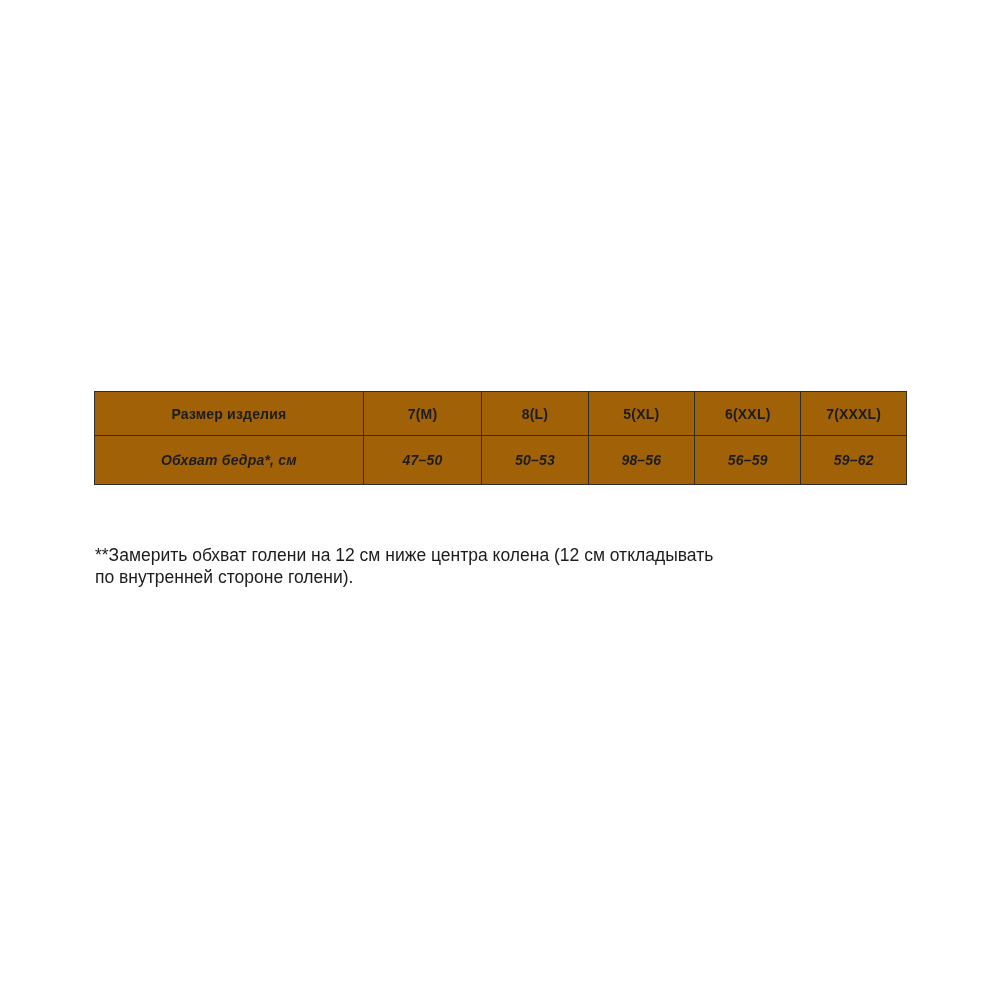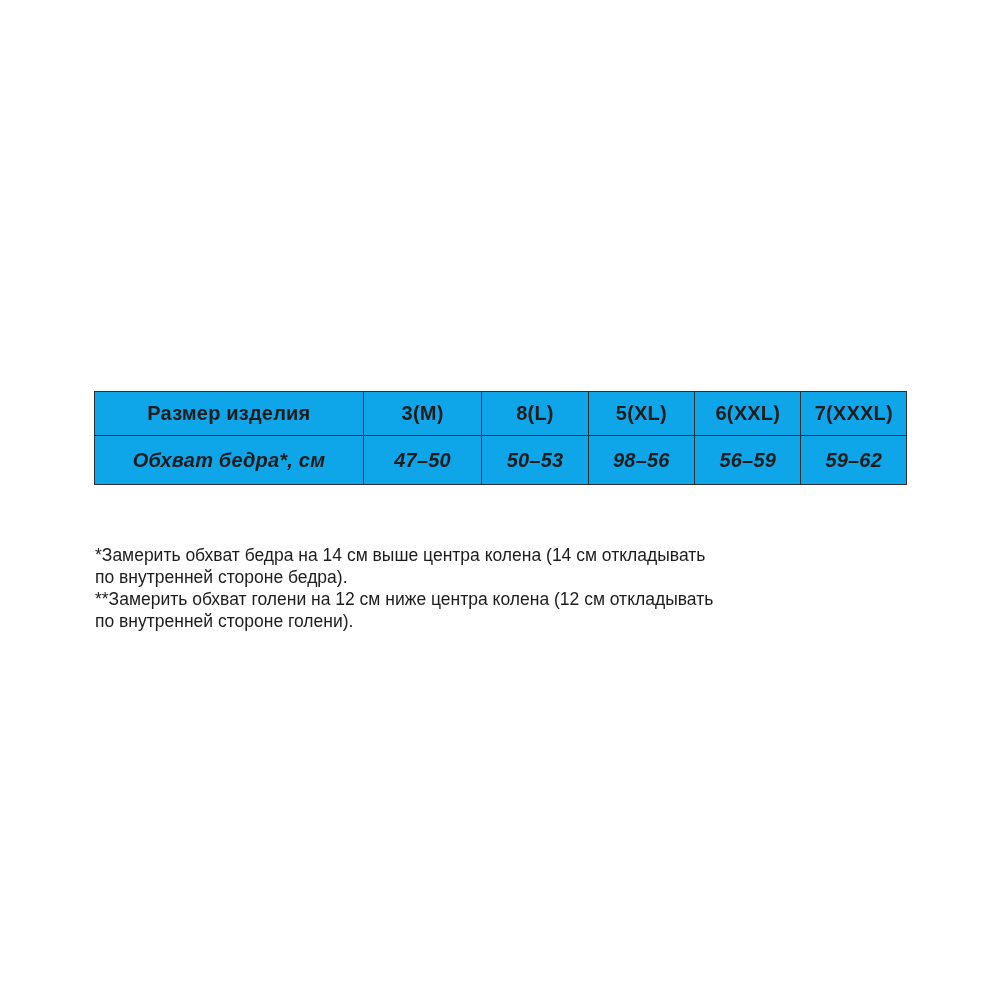--- a/index.html
+++ b/index.html
@@ -28,11 +28,11 @@
     border: 1.6px solid #2e2e2e;
     text-align: center;
     vertical-align: middle;
-    font-size: 20px;
+    font-size: 14px;
     font-weight: 600;
     letter-spacing: 0.2px;
     padding: 0;
-    background: #0ea5e9;
+    background: #a16207;
   }
   tr.header-row td { height: 43px; }
   tr.data-row td { height: 48px; font-style: italic; }

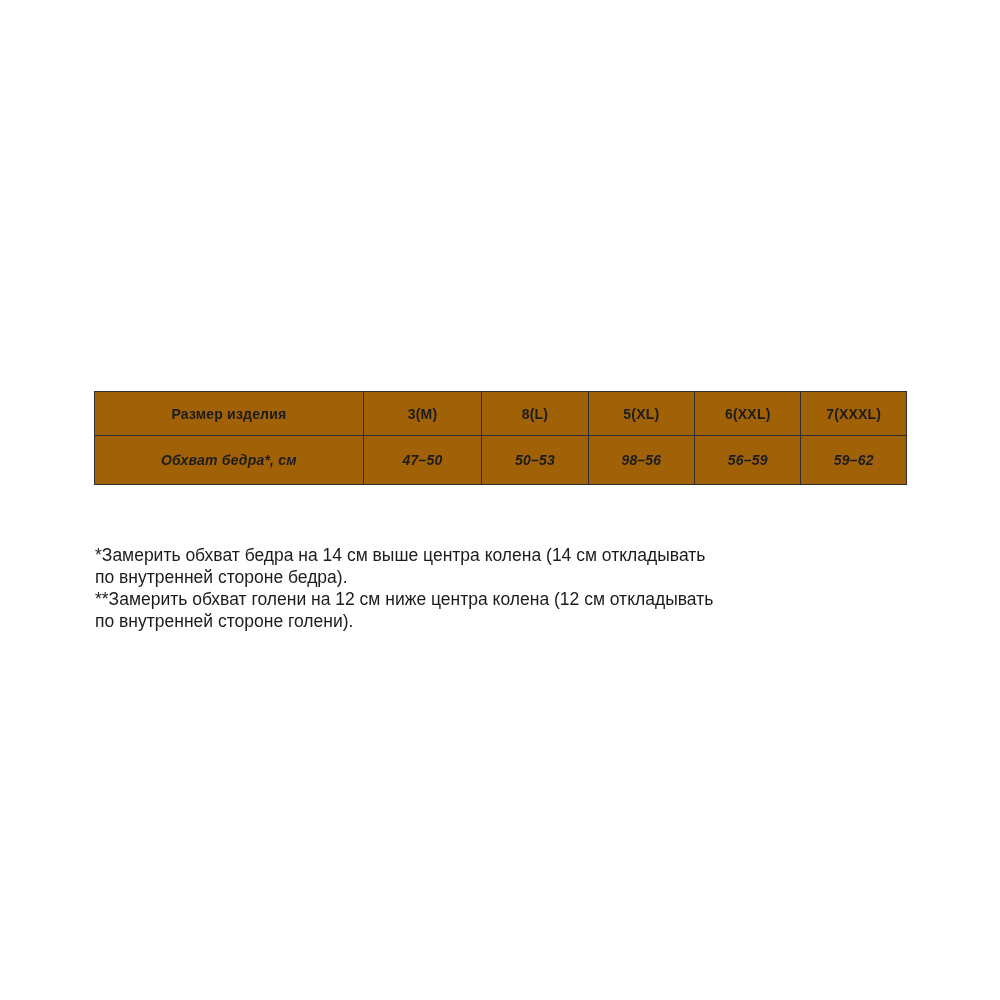--- a/index.html
+++ b/index.html
@@ -67,7 +67,7 @@
     <tbody>
       <tr class="header-row">
         <td>Размер изделия</td>
-        <td>3(M)</td>
+        <td>7(M)</td>
         <td>8(L)</td>
         <td>5(XL)</td>
         <td>6(XXL)</td>

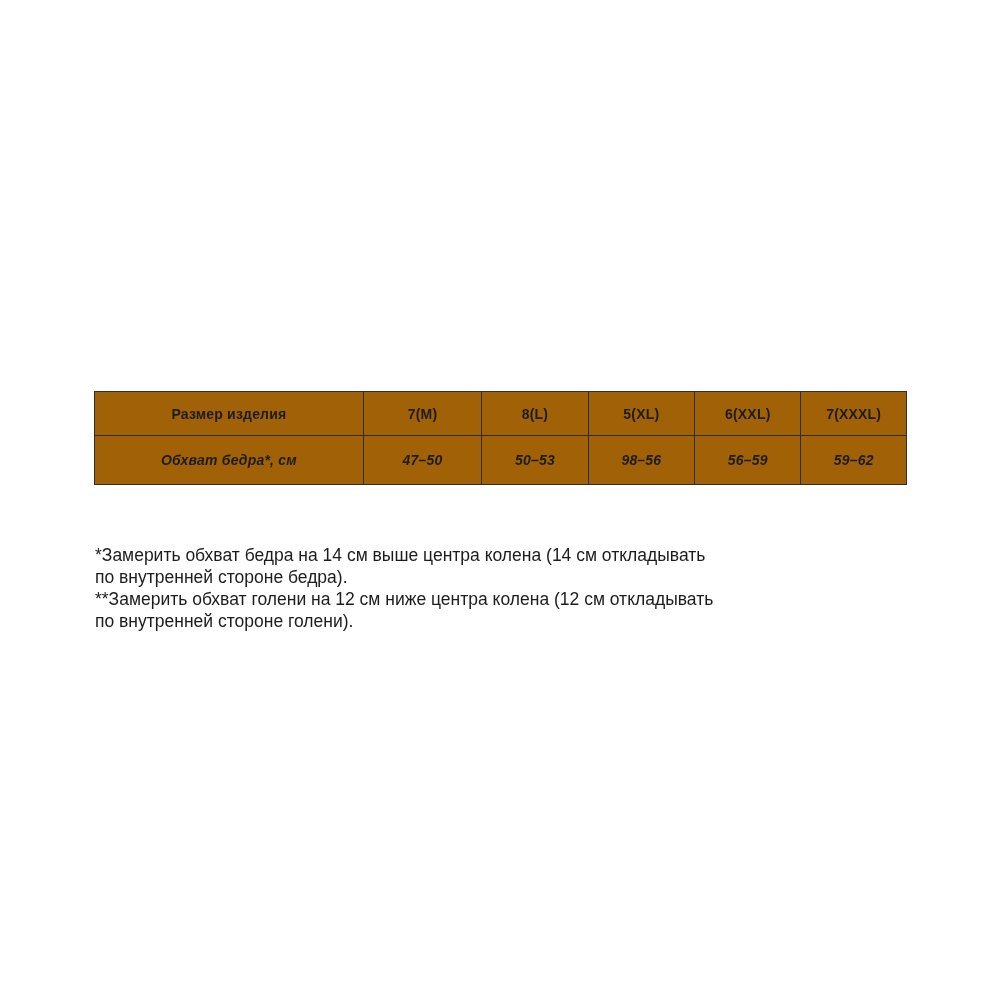--- a/index.html
+++ b/index.html
@@ -86,10 +86,6 @@
 
   <div class="footnotes">
     <div>
-      <span class="footnote-line">*Замерить обхват бедра на 14 см выше центра колена (14 см откладывать</span>
-      <span class="footnote-line">по внутренней стороне бедра).</span>
-    </div>
-    <div>
       <span class="footnote-line">**Замерить обхват голени на 12 см ниже центра колена (12 см откладывать</span>
       <span class="footnote-line">по внутренней стороне голени).</span>
     </div>

